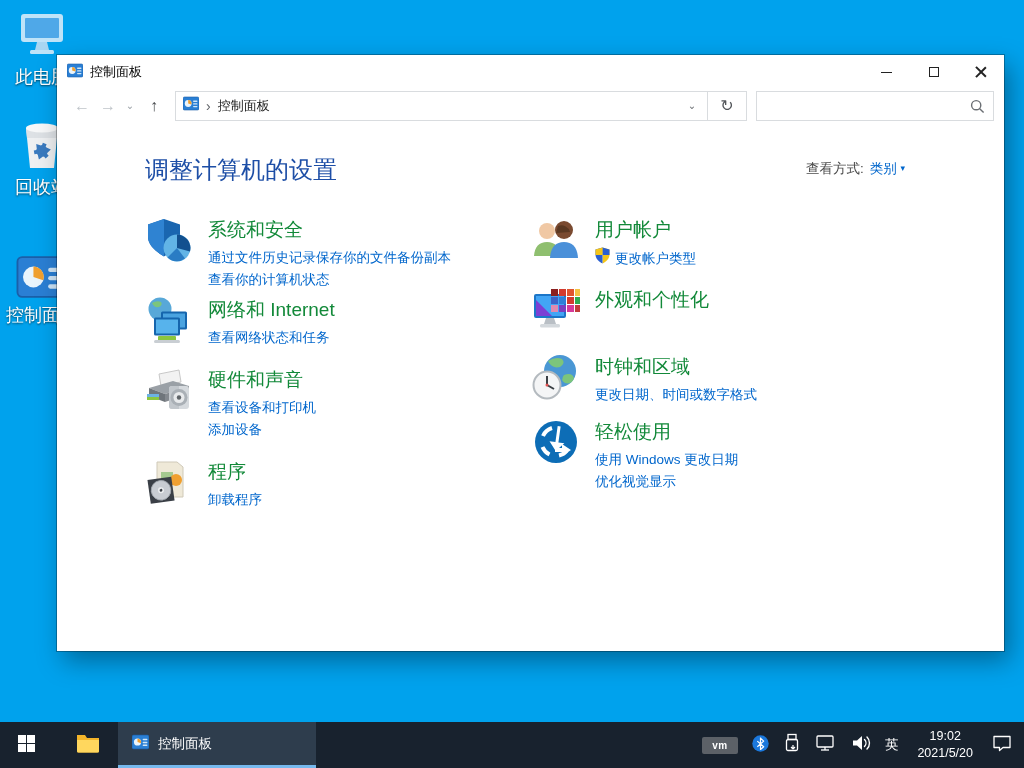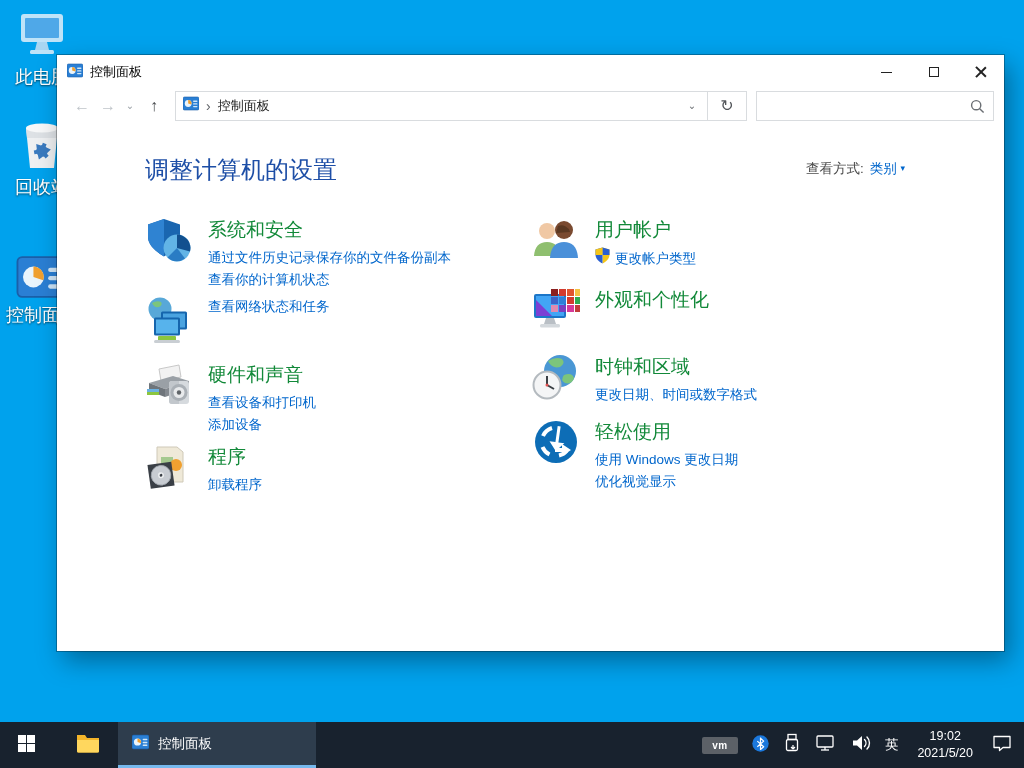--- a/index.html
+++ b/index.html
@@ -244,6 +244,7 @@
               </svg>
             </div>
             <div>
+              <a class="cat-title" href="#">网络和 Internet</a>
               <a class="cat-link" href="#">查看网络状态和任务</a>
             </div>
           </div>

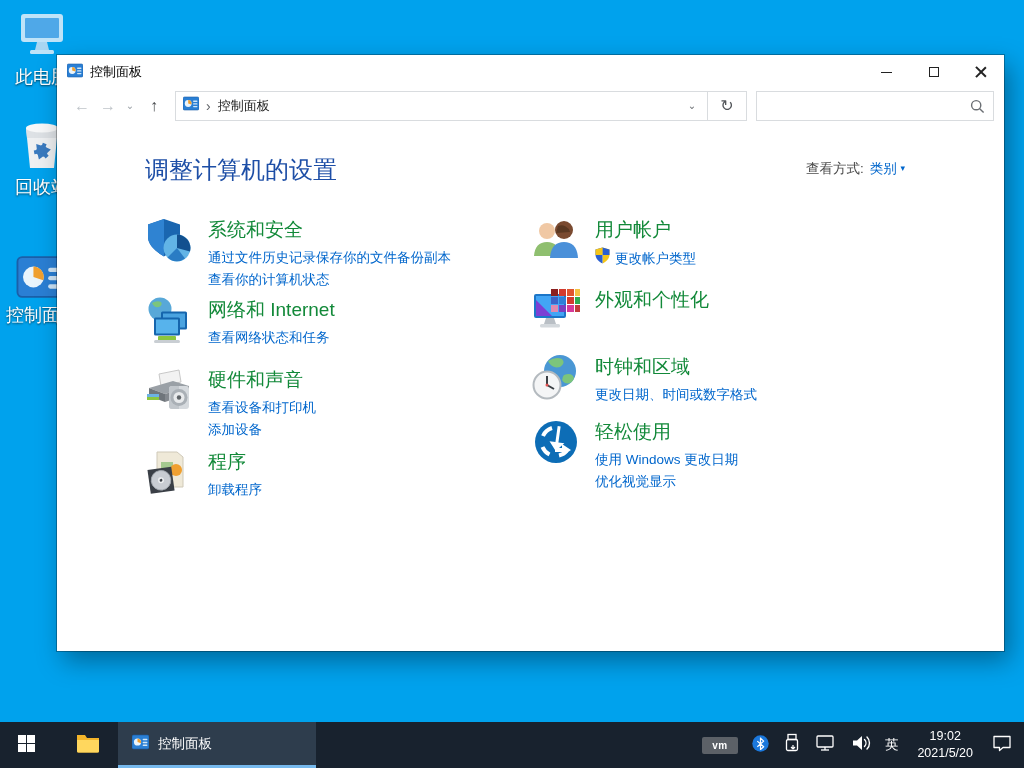--- a/index.html
+++ b/index.html
@@ -66,7 +66,7 @@
   .cat-link-shield { display:flex; align-items:center; gap:5px; }
   .col-left .cat:nth-of-type(1) { margin-bottom:5px; }
   .col-left .cat:nth-of-type(2) { margin-bottom:17px; }
-  .col-left .cat:nth-of-type(3) { margin-bottom:7px; }
+  .col-left .cat:nth-of-type(3) { margin-bottom:17px; }
   .col-right .cat:nth-of-type(1) { margin-bottom:15px; }
   .col-right .cat:nth-of-type(2) { margin-bottom:19px; }
   .col-right .cat:nth-of-type(3) { margin-bottom:12px; }

